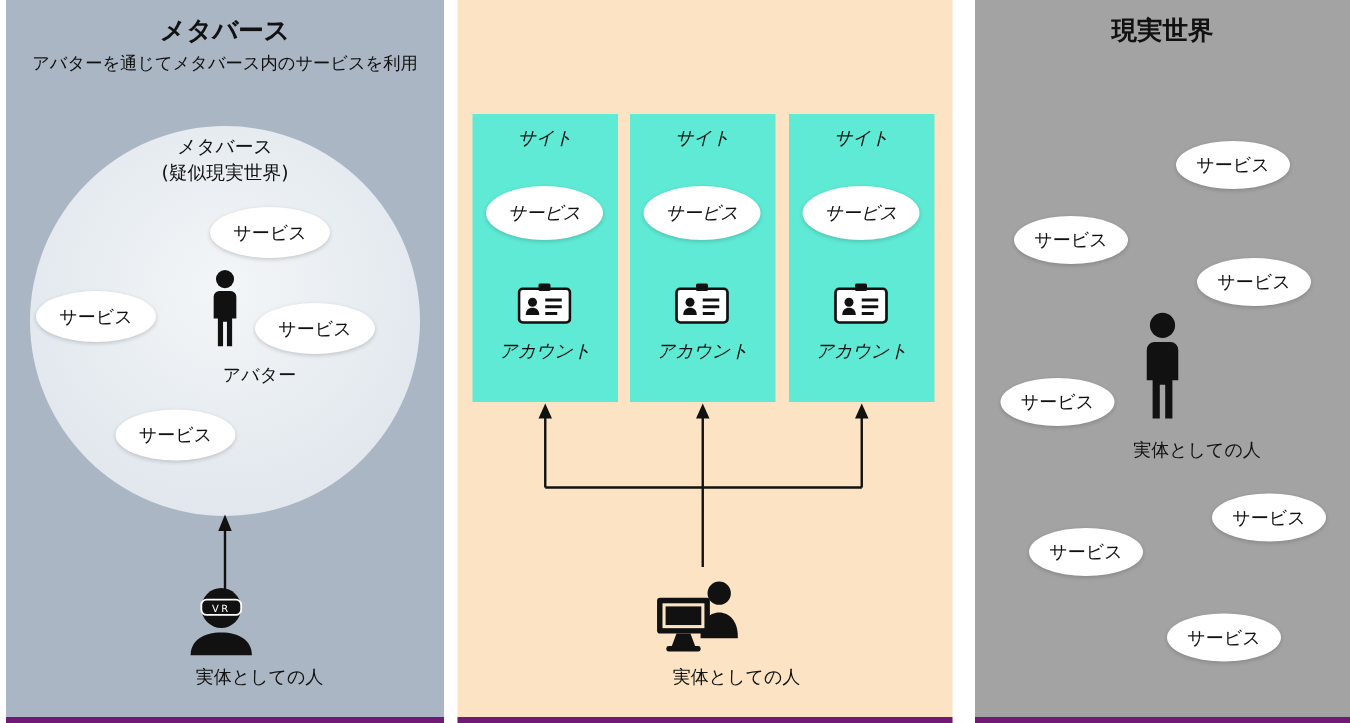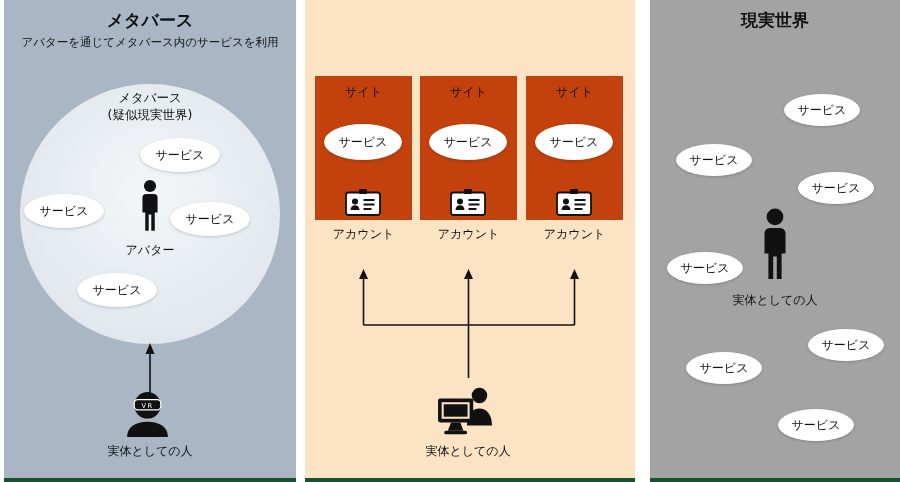--- a/index.html
+++ b/index.html
@@ -5,7 +5,7 @@
   html,body{margin:0;padding:0;background:#fff;}
   .canvas{position:relative;width:900px;height:482px;background:#fff;
           font-family:"DejaVu Sans","Liberation Sans",sans-serif;color:#111;overflow:hidden;}
-  .panel{position:absolute;top:0;height:482px;box-sizing:border-box;border-bottom:4px solid #14532d;}
+  .panel{position:absolute;top:0;height:482px;box-sizing:border-box;border-bottom:4px solid #701a75;}
   .panel-metaverse{left:4px;width:292px;background:#aab6c3;}
   .panel-it{left:305px;width:330px;background:#fbe3c4;}
   .panel-real{left:650px;width:250px;background:#a3a3a3;}

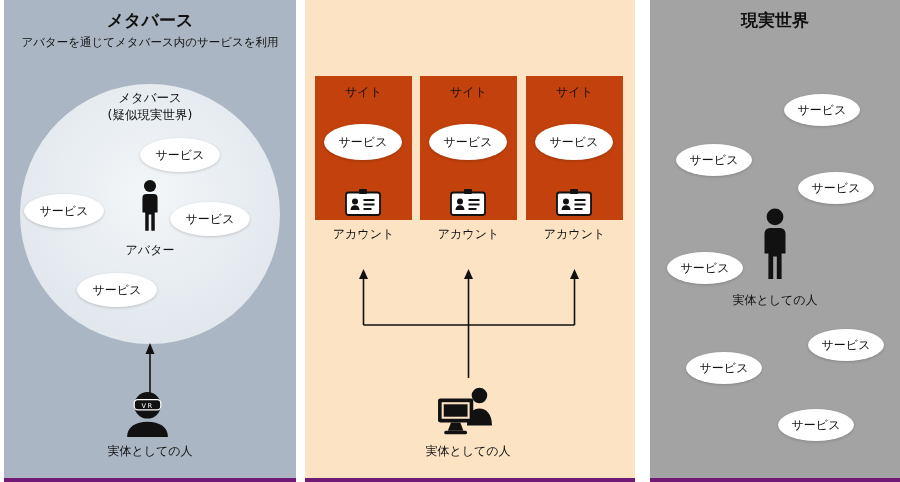--- a/index.html
+++ b/index.html
@@ -20,7 +20,7 @@
   .mv-circle-title{position:absolute;top:90px;left:0;right:0;text-align:center;font-size:12.5px;}
   .mv-circle-sub{position:absolute;top:107px;left:0;right:0;text-align:center;font-size:12.5px;}
   
-  .site-col{position:absolute;top:76px;width:97px;height:144px;background:#c2410c;}
+  .site-col{position:absolute;top:76px;width:97px;height:192px;background:#5eead4;font-style:italic;}
   .site-title{position:absolute;top:8px;left:0;right:0;text-align:center;font-size:12px;}
   .site-oval{position:absolute;left:9px;top:48px;width:78px;height:36px;}
   .site-card{position:absolute;left:30px;top:112px;width:36px;height:28px;}

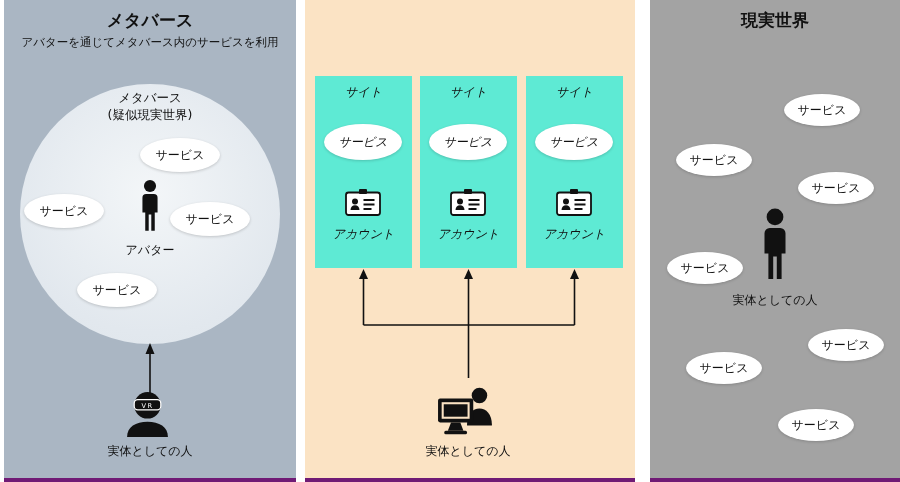--- a/index.html
+++ b/index.html
@@ -13,7 +13,7 @@
   .panel-subtitle{position:absolute;top:35px;left:0;right:0;text-align:center;font-size:11.5px;}
   .oval{position:absolute;background:#fff;border-radius:50%;display:flex;align-items:center;
         justify-content:center;font-size:12px;box-shadow:0 1px 3px rgba(0,0,0,.18);white-space:nowrap;}
-  .label{position:absolute;text-align:center;font-size:12px;}
+  .label{position:absolute;text-align:center;font-size:12px;margin-left:23px;}
   
   .mv-circle{position:absolute;left:16px;top:84px;width:260px;height:260px;border-radius:50%;
              background:radial-gradient(circle at 50% 42%, #f3f6f8 0%, #e2e8ee 70%, #dde4ea 100%);}

